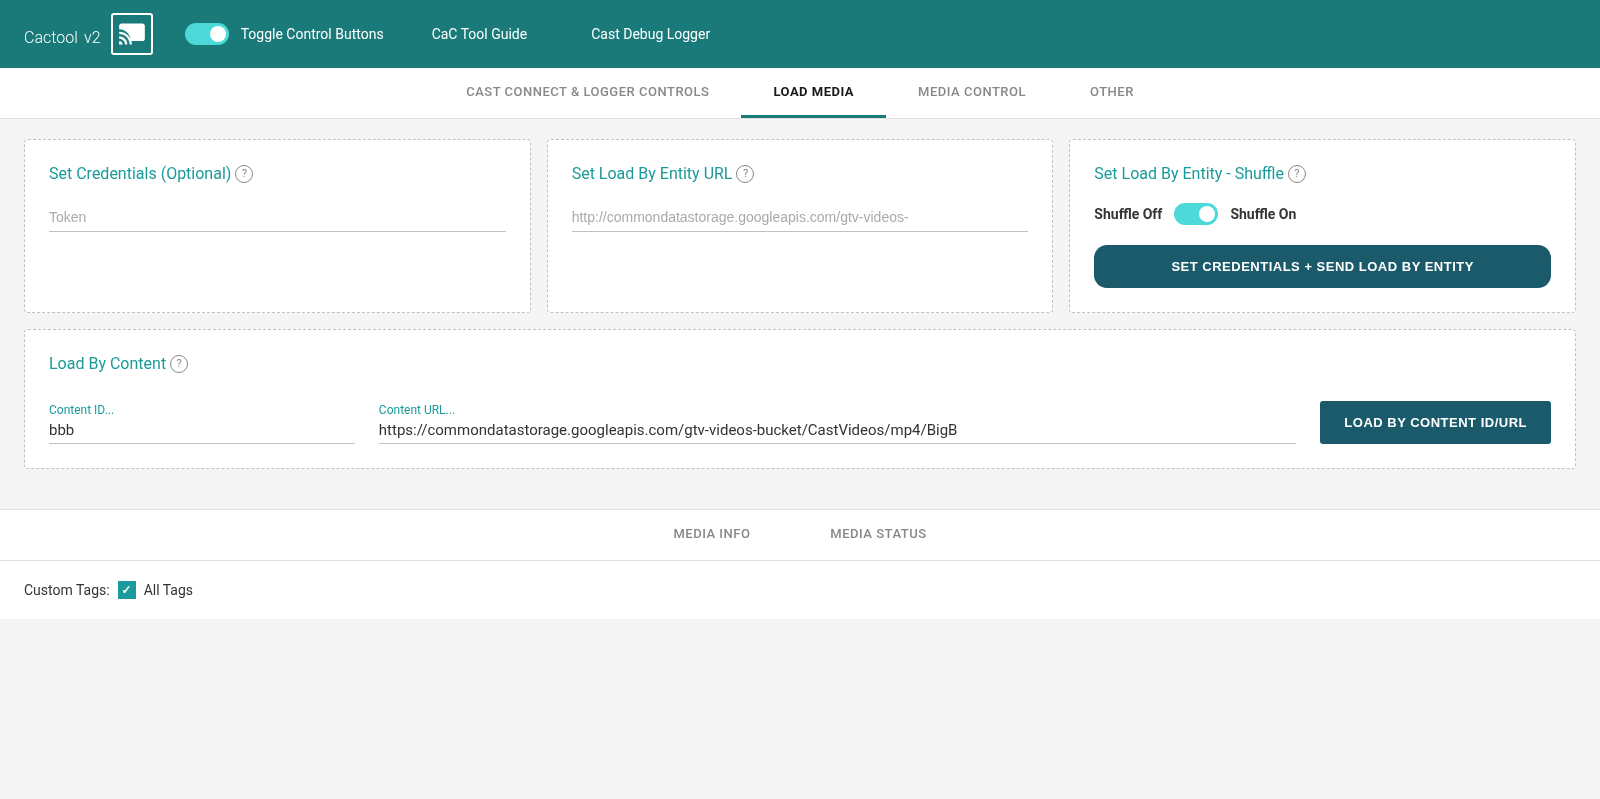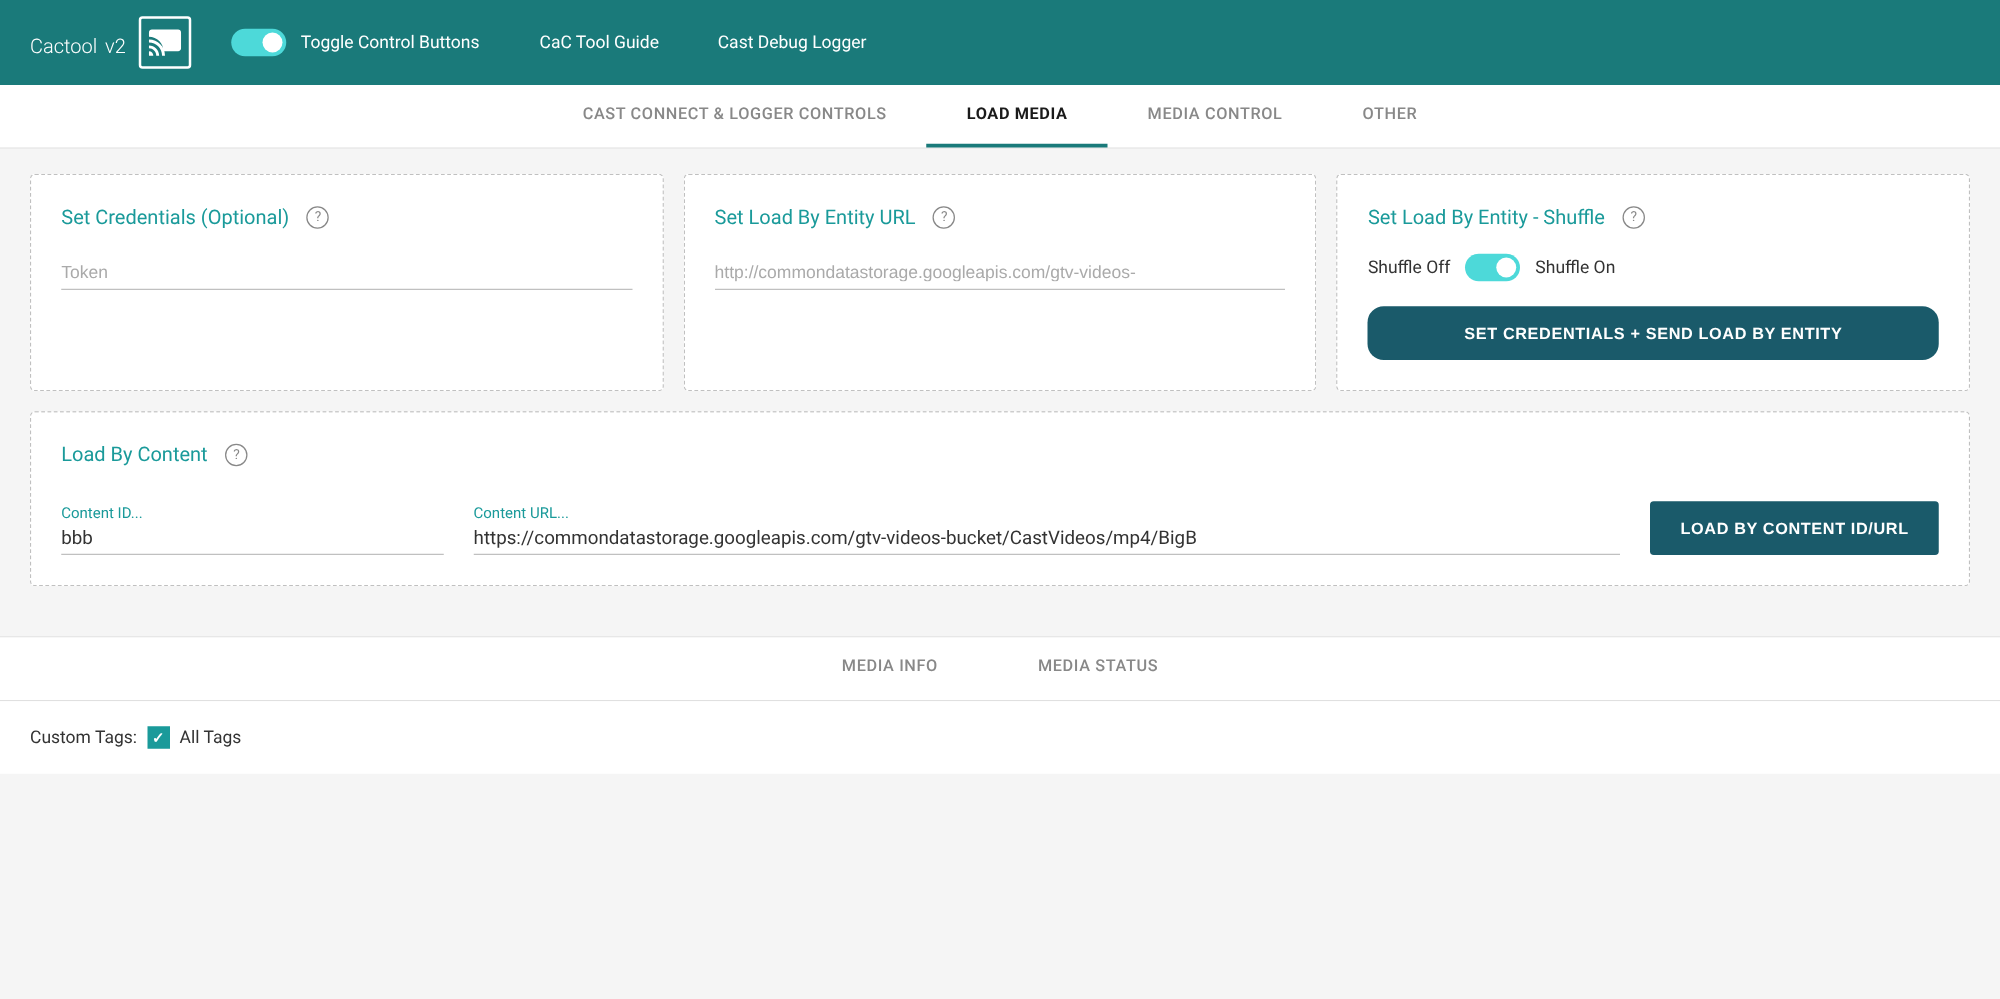--- a/index.html
+++ b/index.html
@@ -77,7 +77,7 @@
     }
     .header-links {
       display: flex;
-      gap: 47px;
+      gap: 64px;
       font-size: 14px;
       color: white;
     }

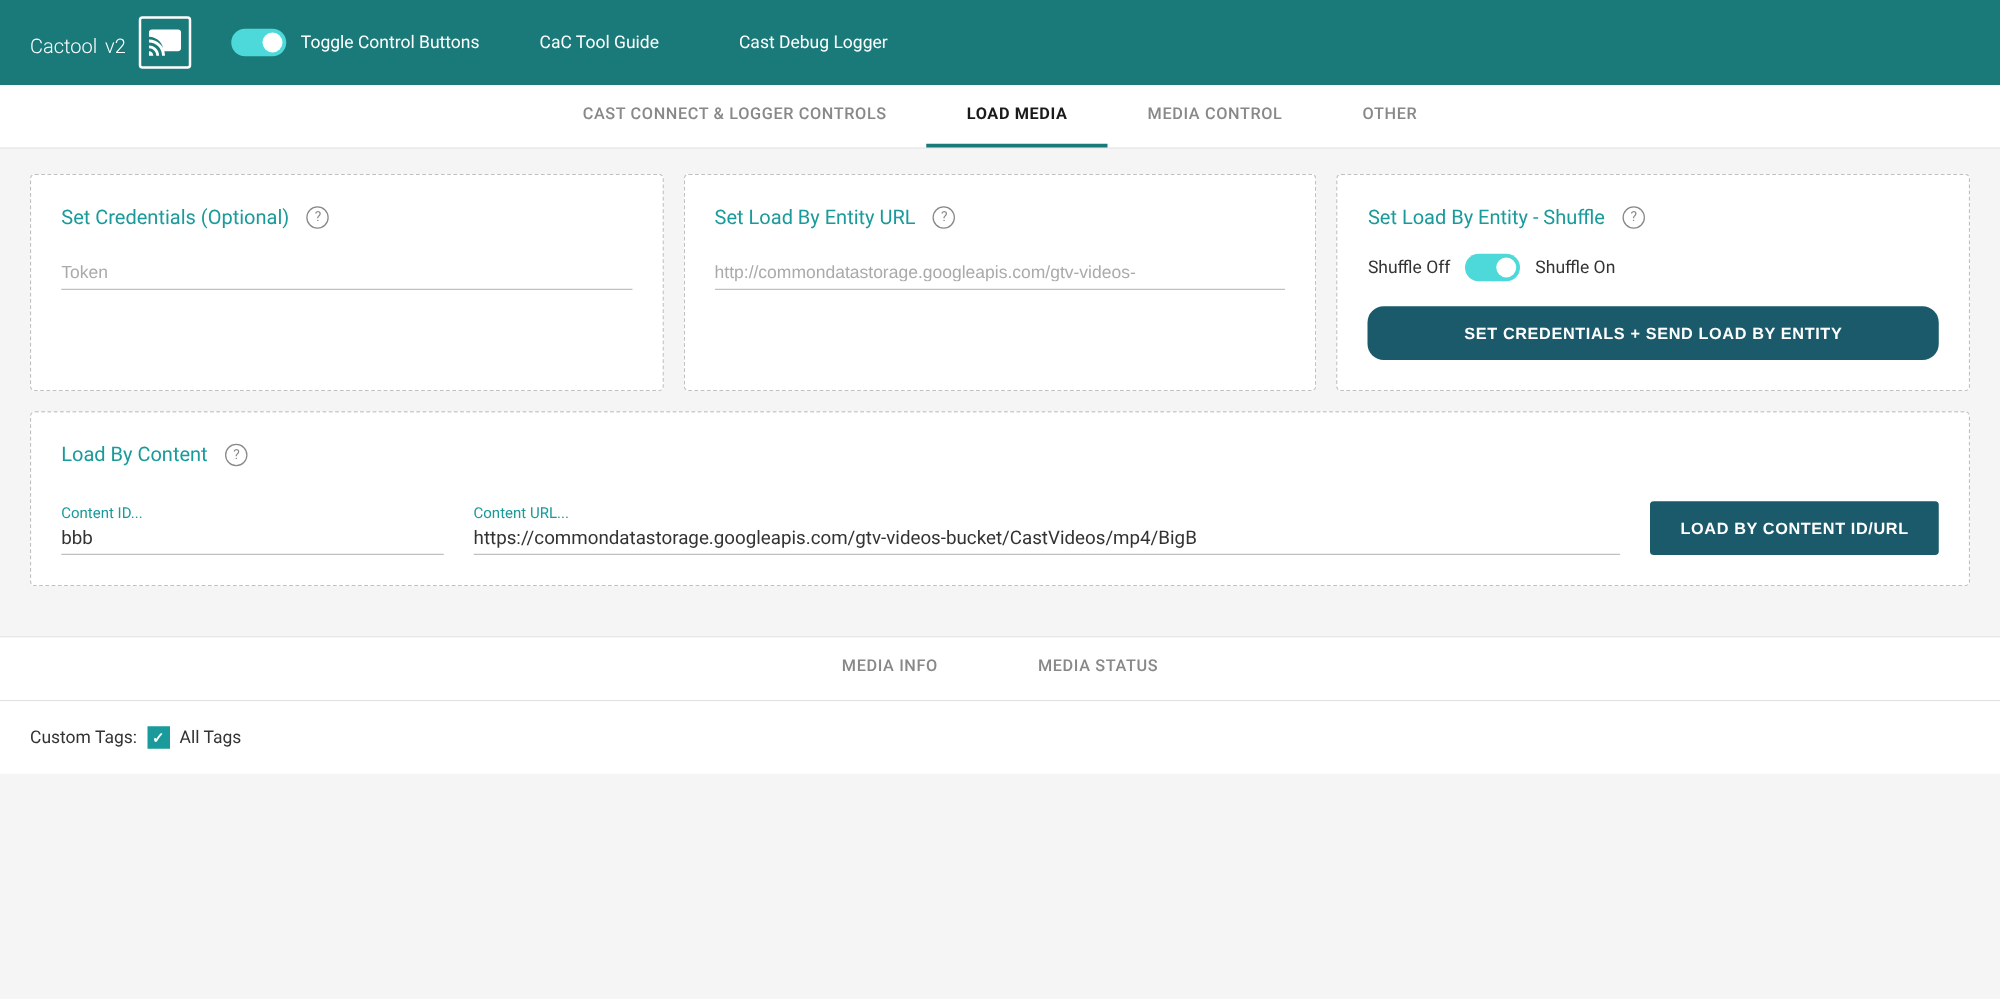--- a/index.html
+++ b/index.html
@@ -136,7 +136,7 @@
       margin-bottom: 20px;
       display: flex;
       align-items: center;
-      gap: 14px;
+      gap: 4px;
     }
     .help-icon {
       width: 18px;

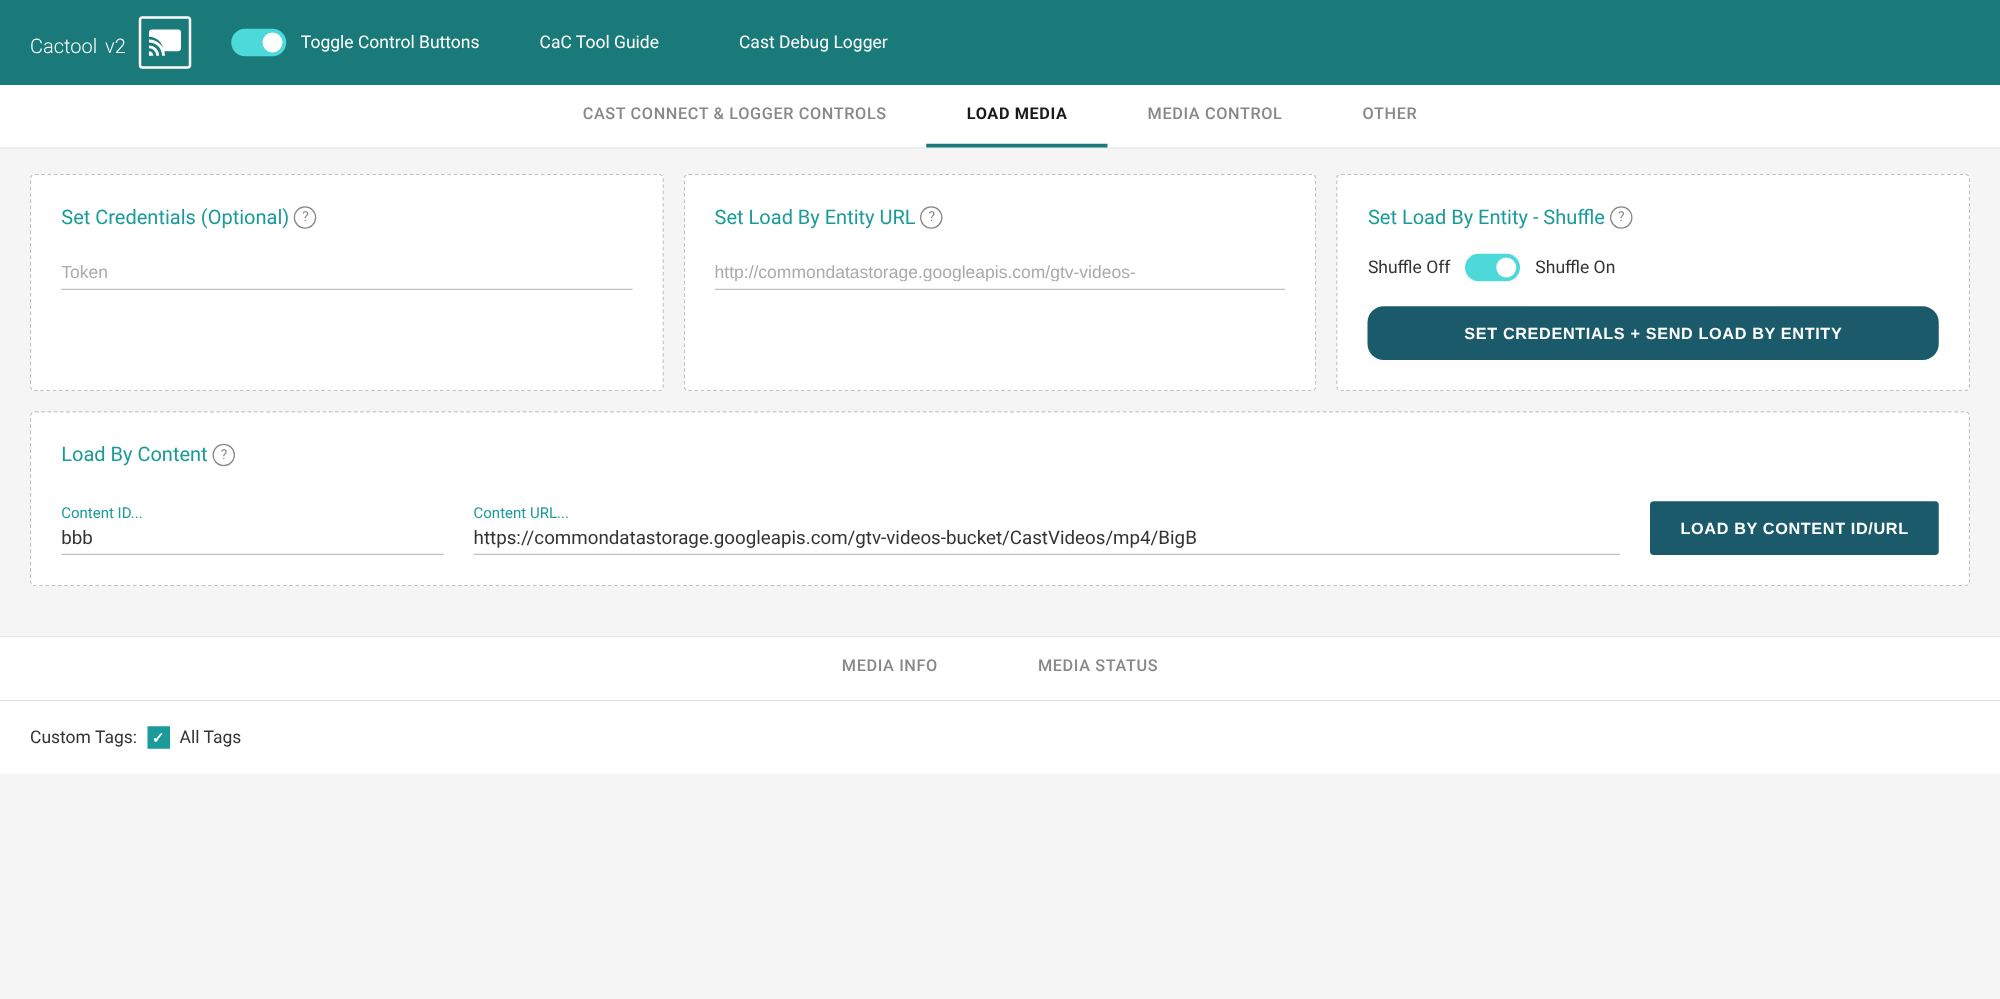--- a/index.html
+++ b/index.html
@@ -170,6 +170,7 @@
       gap: 12px;
       margin-bottom: 20px;
       font-size: 14px;
+      font-weight: bold;
     }
     .btn-dark {
       background: #1a5a6a;

